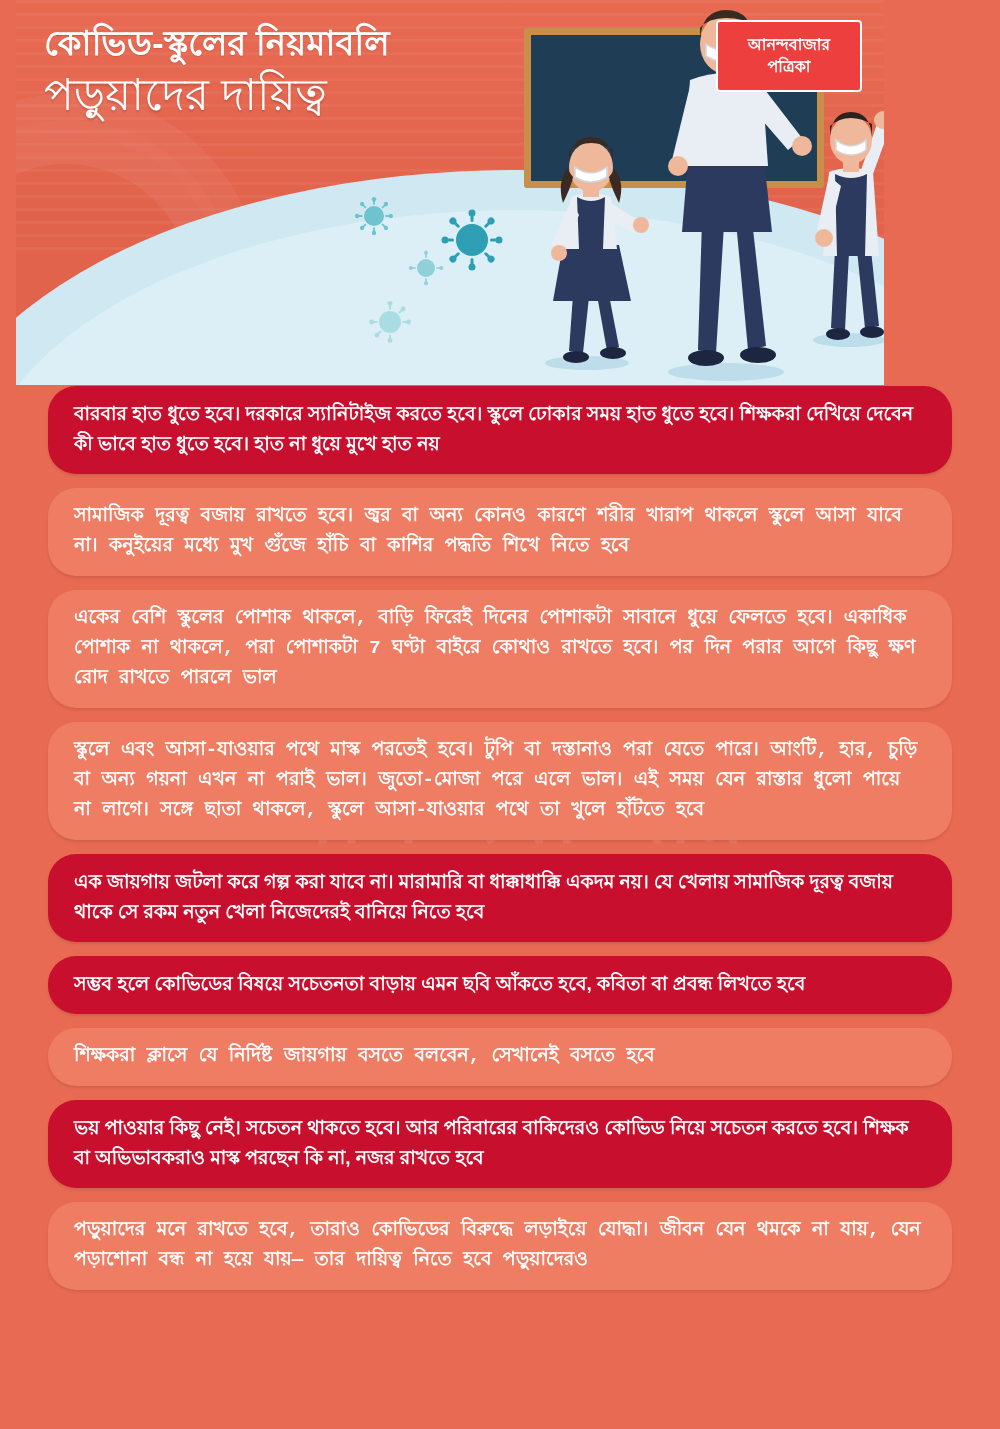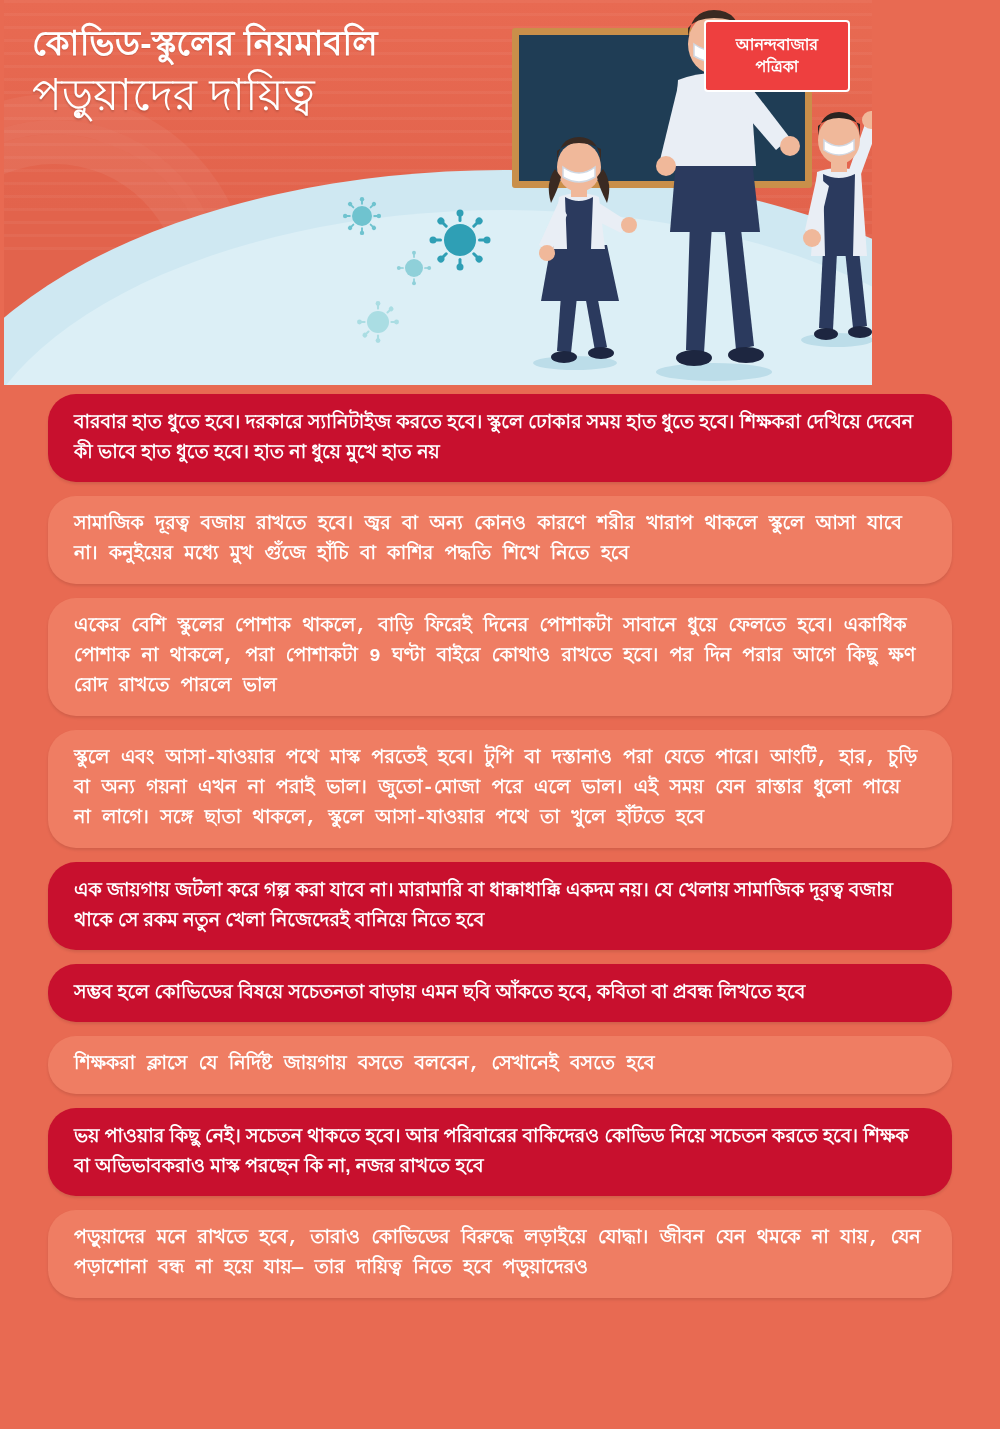--- a/index.html
+++ b/index.html
@@ -17,7 +17,7 @@
 
   
   .hero {
-    position: absolute; left: 4px; top: 0;
+    position: absolute; left: 16px; top: 0;
     width: 868px; height: 385px;
     background: linear-gradient(180deg, #e86a52 0%, #e2634c 55%, #e2634c 100%);
     overflow: hidden;

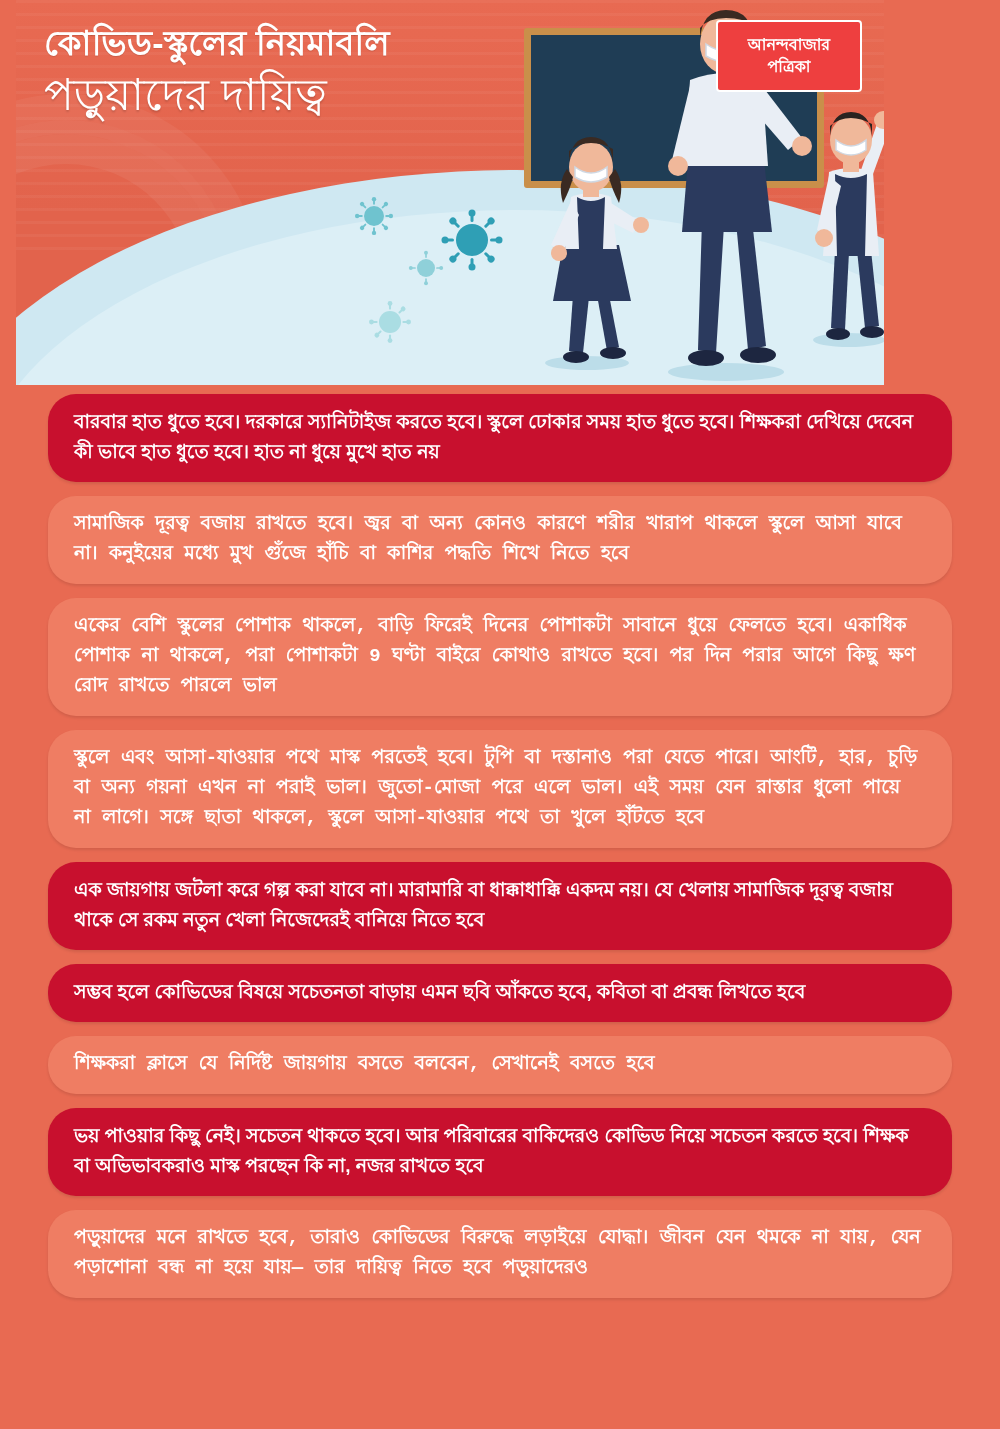--- a/index.html
+++ b/index.html
@@ -94,7 +94,6 @@
     width: 1000px;
     padding: 4px 48px;
     z-index: 10;
-    margin-top: 8px;
   }
   .card {
     position: relative;

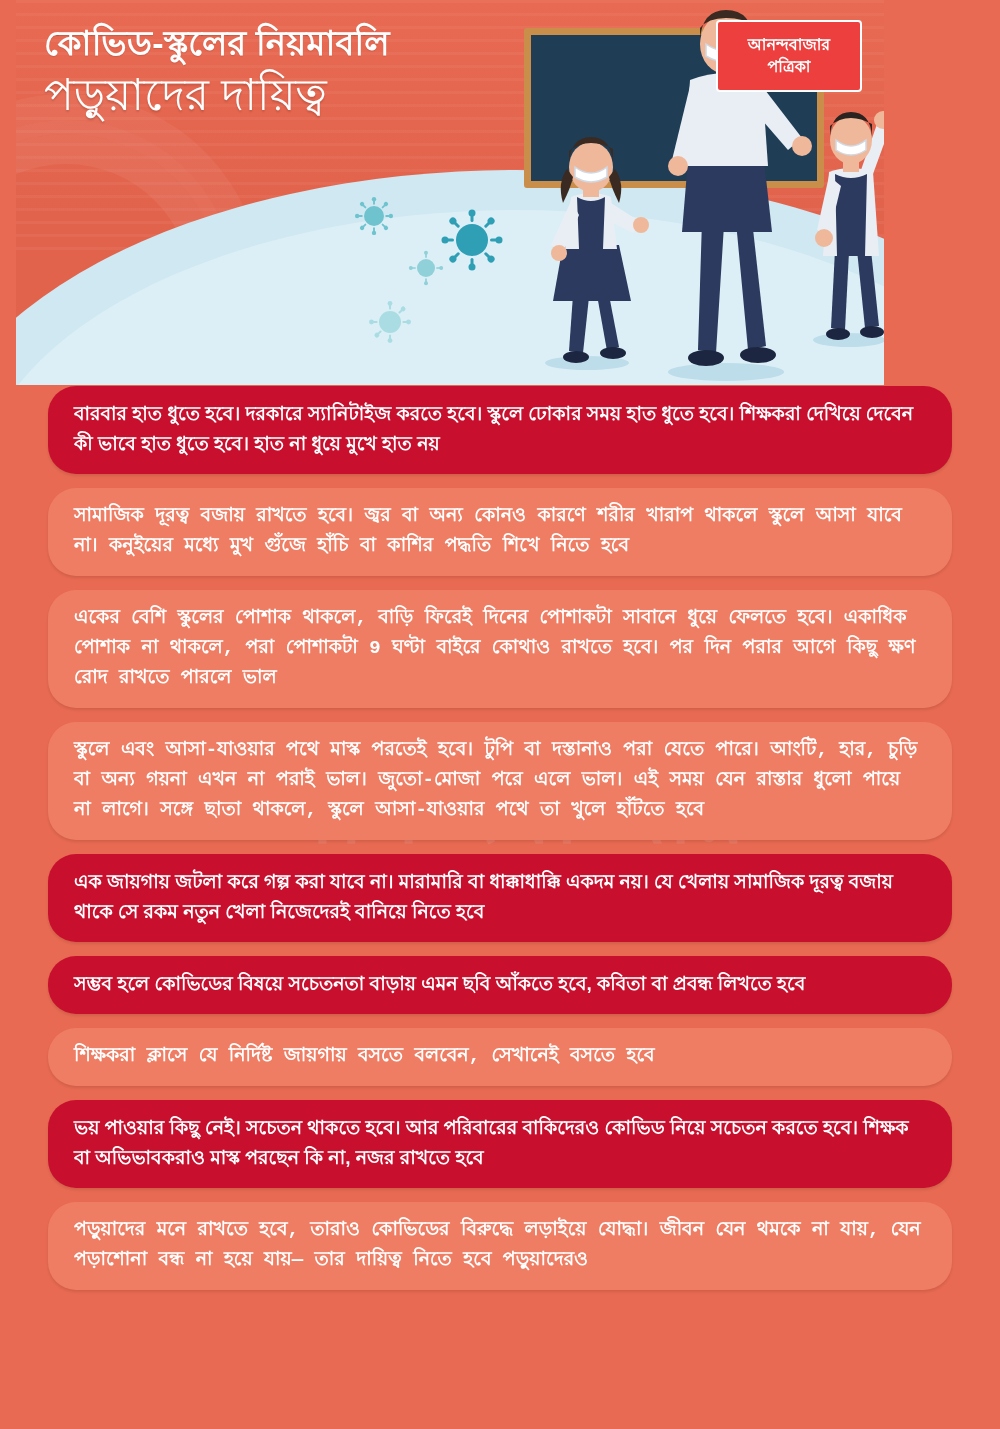--- a/index.html
+++ b/index.html
@@ -322,7 +322,7 @@
   <div class="cards">
     <div class="card dark">বারবার হাত ধুতে হবে। দরকারে স্যানিটাইজ করতে হবে। স্কুলে ঢোকার সময় হাত ধুতে হবে। শিক্ষকরা দেখিয়ে দেবেন কী ভাবে হাত ধুতে হবে। হাত না ধুয়ে মুখে হাত নয়</div>
     <div class="card light">সামাজিক দূরত্ব বজায় রাখতে হবে। জ্বর বা অন্য কোনও কারণে শরীর খারাপ থাকলে স্কুলে আসা যাবে না। কনুইয়ের মধ্যে মুখ গুঁজে হাঁচি বা কাশির পদ্ধতি শিখে নিতে হবে</div>
-    <div class="card light">একের বেশি স্কুলের পোশাক থাকলে, বাড়ি ফিরেই দিনের পোশাকটা সাবানে ধুয়ে ফেলতে হবে। একাধিক পোশাক না থাকলে, পরা পোশাকটা 9 ঘণ্টা বাইরে কোথাও রাখতে হবে। পর দিন পরার আগে কিছু ক্ষণ রোদ রাখতে পারলে ভাল</div>
+    <div class="card light">একের বেশি স্কুলের পোশাক থাকলে, বাড়ি ফিরেই দিনের পোশাকটা সাবানে ধুয়ে ফেলতে হবে। একাধিক পোশাক না থাকলে, পরা পোশাকটা 7 ঘণ্টা বাইরে কোথাও রাখতে হবে। পর দিন পরার আগে কিছু ক্ষণ রোদ রাখতে পারলে ভাল</div>
     <div class="card light">স্কুলে এবং আসা-যাওয়ার পথে মাস্ক পরতেই হবে। টুপি বা দস্তানাও পরা যেতে পারে। আংটি, হার, চুড়ি বা অন্য গয়না এখন না পরাই ভাল। জুতো-মোজা পরে এলে ভাল। এই সময় যেন রাস্তার ধুলো পায়ে না লাগে। সঙ্গে ছাতা থাকলে, স্কুলে আসা-যাওয়ার পথে তা খুলে হাঁটতে হবে</div>
     <div class="card dark">এক জায়গায় জটলা করে গল্প করা যাবে না। মারামারি বা ধাক্কাধাক্কি একদম নয়। যে খেলায় সামাজিক দূরত্ব বজায় থাকে সে রকম নতুন খেলা নিজেদেরই বানিয়ে নিতে হবে</div>
     <div class="card dark">সম্ভব হলে কোভিডের বিষয়ে সচেতনতা বাড়ায় এমন ছবি আঁকতে হবে, কবিতা বা প্রবন্ধ লিখতে হবে</div>

